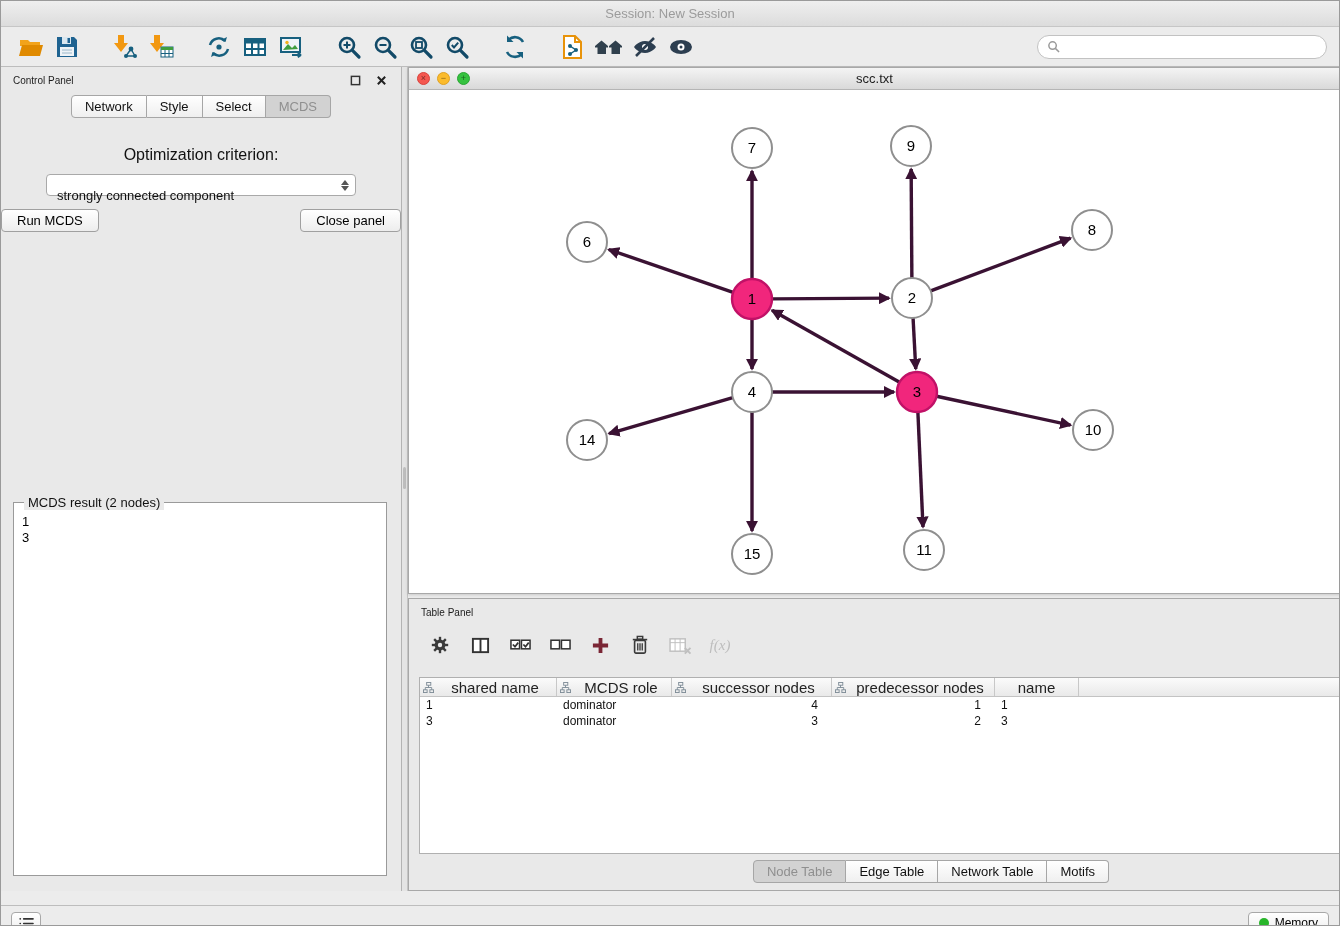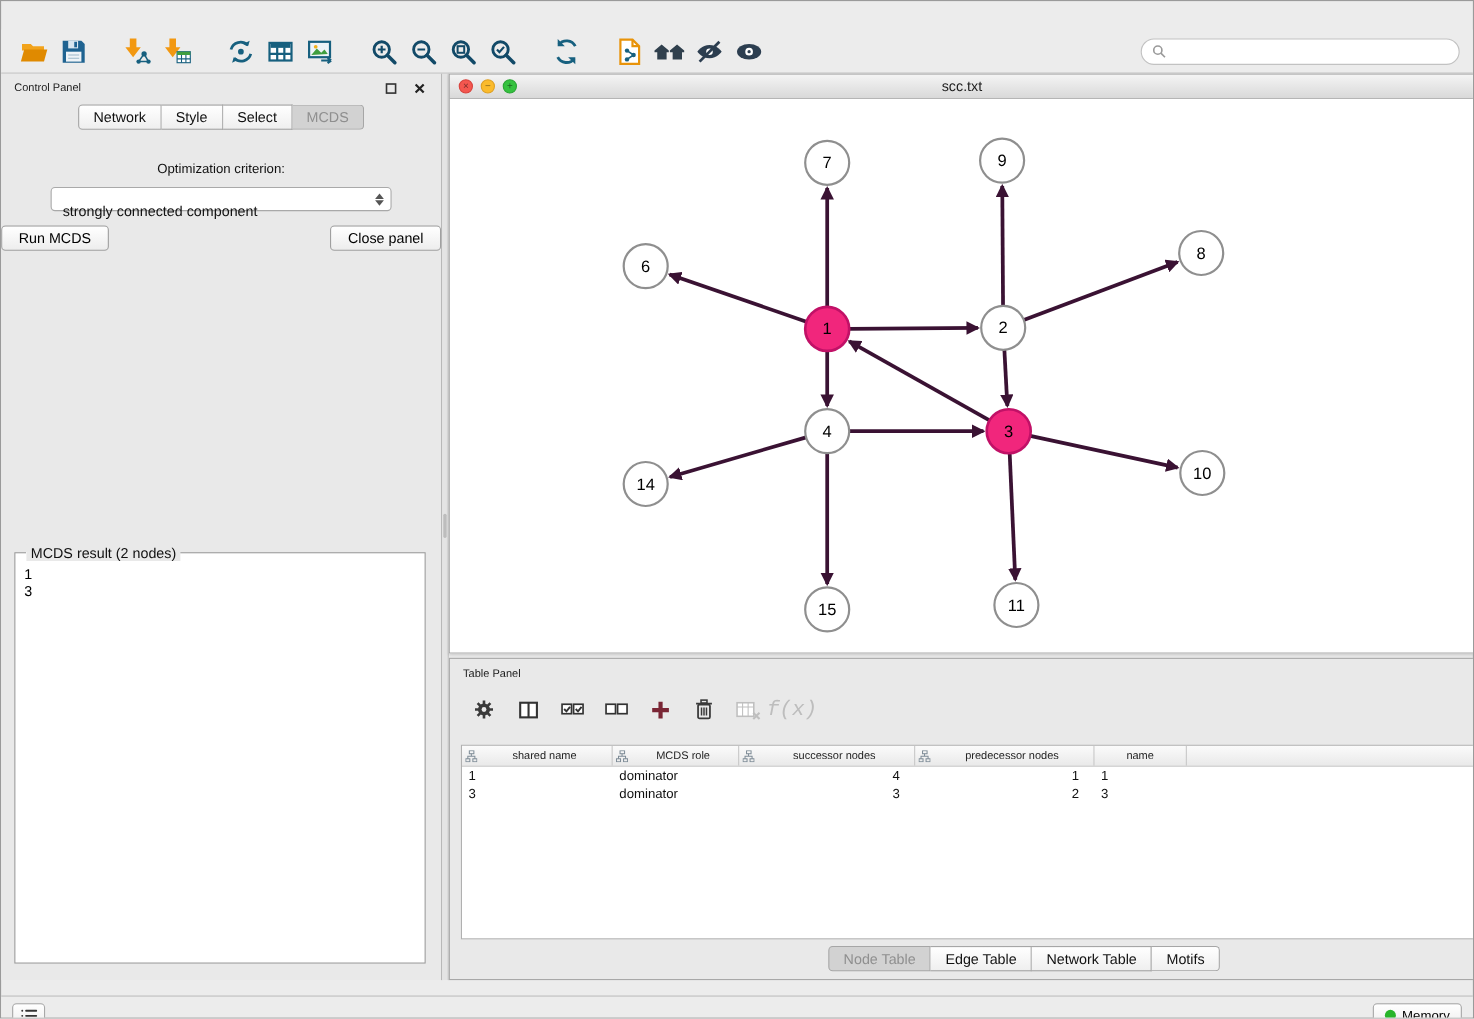--- a/index.html
+++ b/index.html
@@ -161,6 +161,7 @@
 
 <div class="app">
 
+  <div class="titlebar">Session: New Session</div>
 
   <div class="toolbar">
     <button class="tbtn">

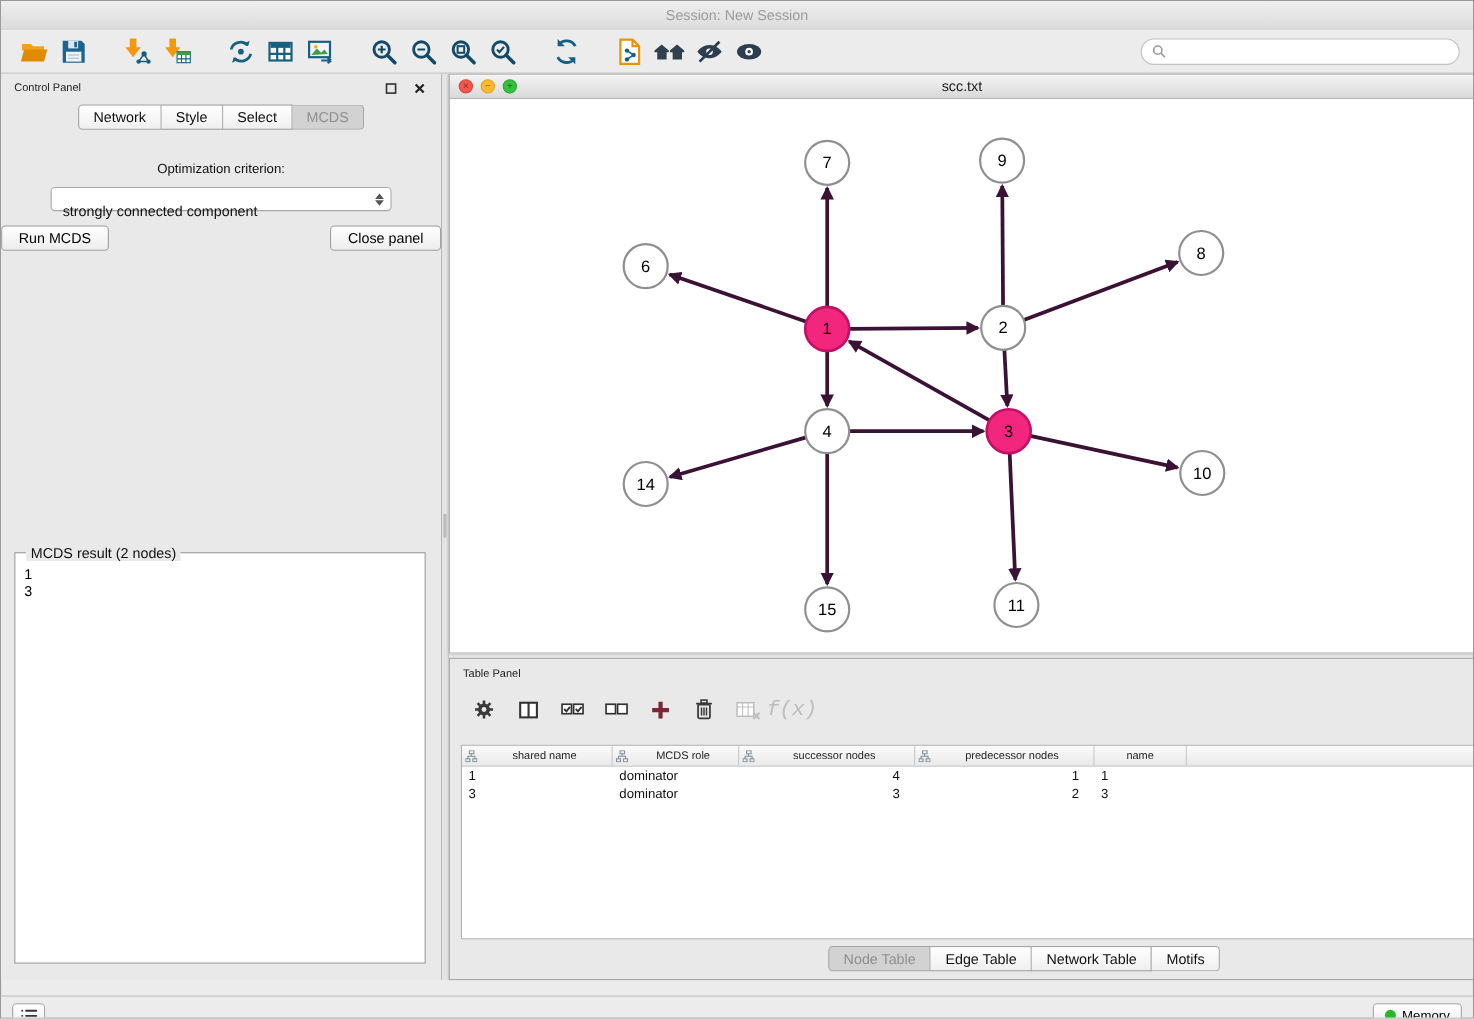--- a/index.html
+++ b/index.html
@@ -57,7 +57,7 @@
   .seg:first-child { border-left:1px solid #a6a6a6; border-radius:4px 0 0 4px; }
   .seg:last-child { border-radius:0 4px 4px 0; }
   .seg.active { background:#d2d2d2; color:#8f8f8f; }
-  .opt-label { text-align:center; font-size:12px; margin-top:28px; color:#111; }
+  .opt-label { text-align:center; font-size:16px; margin-top:28px; color:#111; }
   .dropdown {
     width:310px; height:22px; margin:10px auto 0 auto; background:#fff;
     border:1px solid #a9a9a9; border-radius:4px;

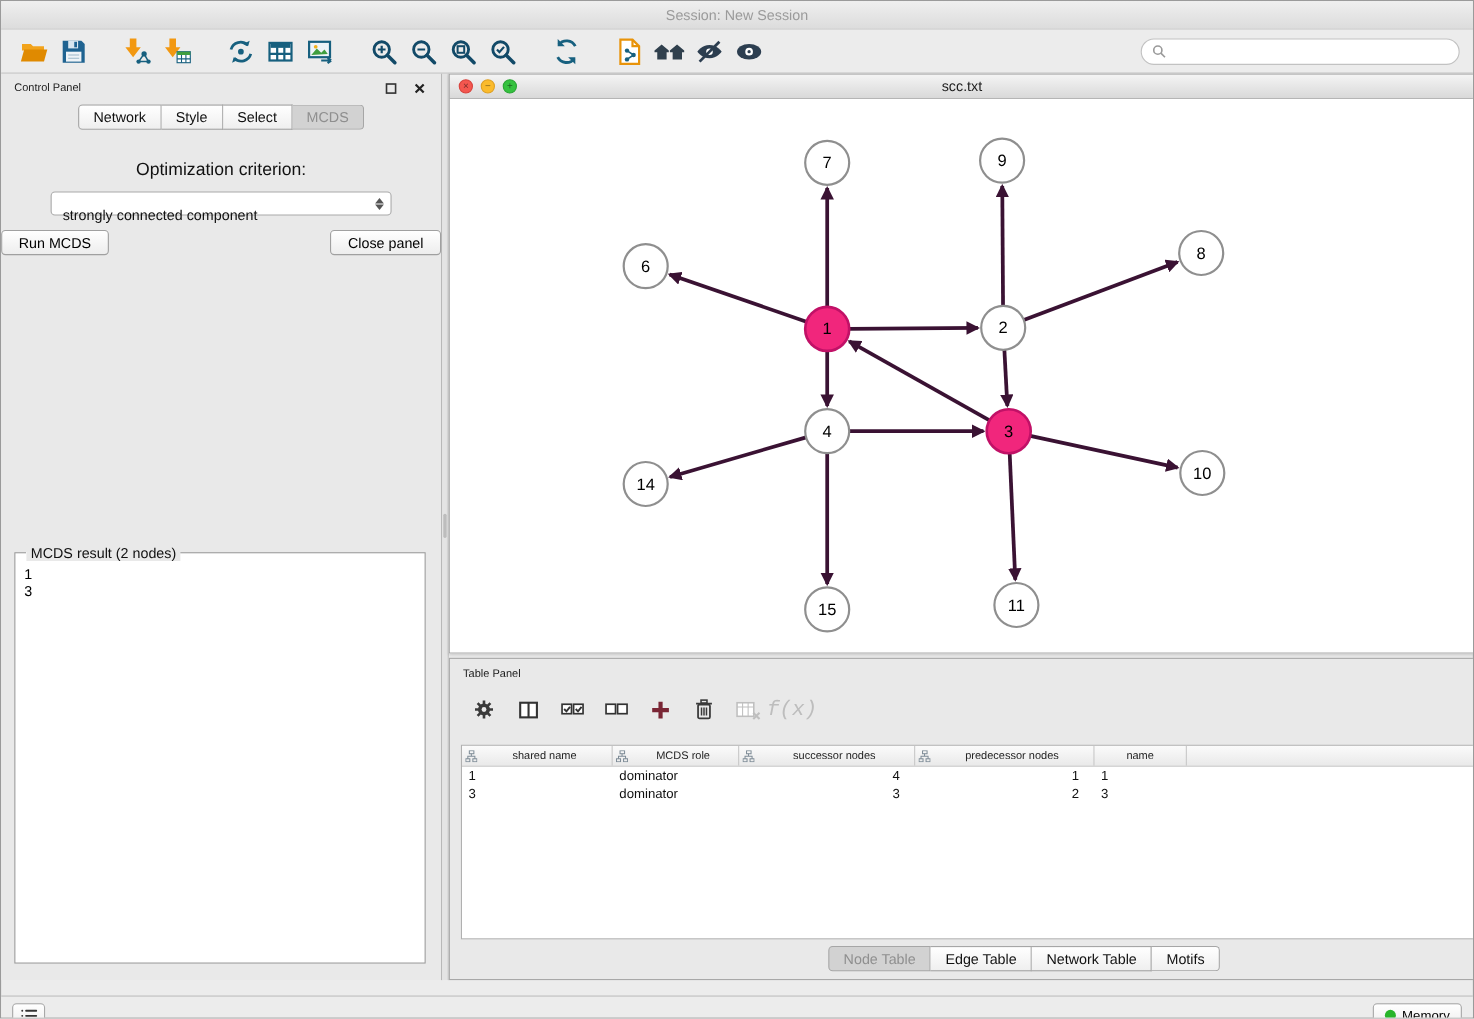--- a/index.html
+++ b/index.html
@@ -119,7 +119,7 @@
     width:30px; height:26px; border:none; background:transparent; cursor:pointer;
     display:flex; align-items:center; justify-content:center;
   }
-  .fx-label { font-size:19px; font-style:italic; color:#bdbdbd; font-family:Liberation Mono, monospace; }
+  .fx-label { font-size:15px; font-style:italic; color:#bdbdbd; font-family:Liberation Serif, serif; }
   .data-table {
     position:absolute; left:10px; right:10px; top:78px; height:177px;
     background:#fff; border:1px solid #b0b0b0; overflow:hidden;

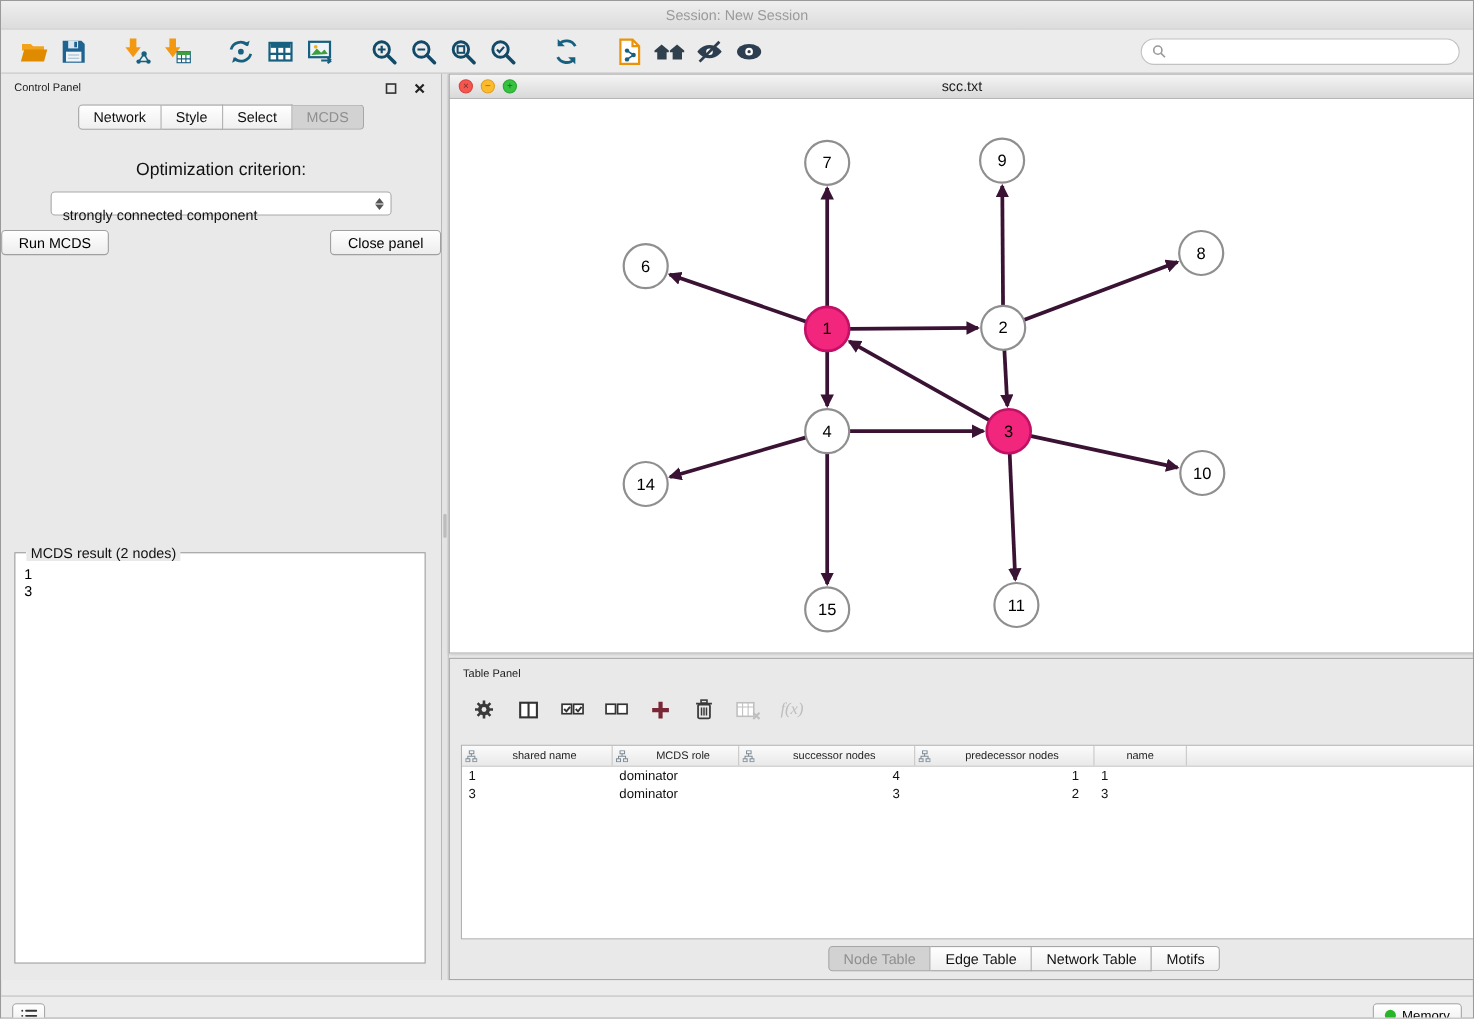--- a/index.html
+++ b/index.html
@@ -127,7 +127,7 @@
   .thead { display:flex; height:19px; background:linear-gradient(#fbfbfb,#e9e9e9); border-bottom:1px solid #c3c3c3; }
   .th {
     display:flex; align-items:center; gap:3px; padding:0 3px;
-    border-right:1px solid #c8c8c8; font-size:10px; color:#222;
+    border-right:1px solid #c8c8c8; font-size:15px; color:#222;
   }
   .th .th-label { flex:1; text-align:center; }
   .c0 { width:137px; } .c1 { width:115px; } .c2 { width:160px; } .c3 { width:163px; } .c4 { width:84px; }

